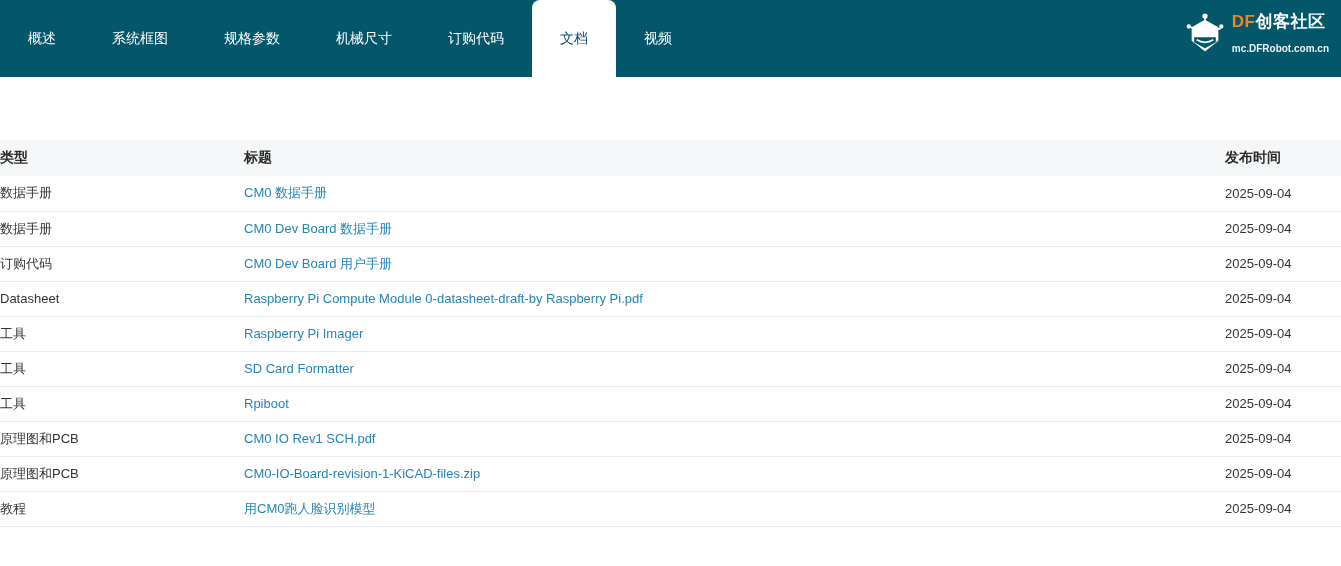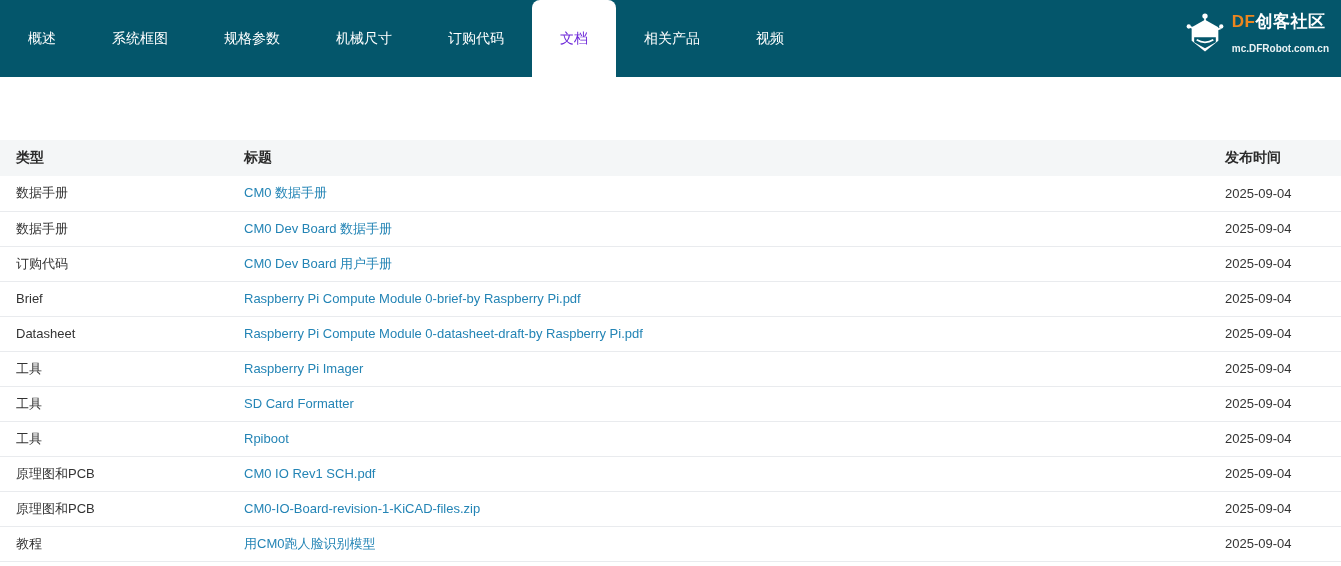--- a/index.html
+++ b/index.html
@@ -17,7 +17,7 @@
     color:#ffffff; font-size:14px; cursor:pointer; white-space:nowrap;
   }
   .tab.active{
-    background:#ffffff; color:#6d28d9;
+    background:#ffffff; color:#0c4a6e;
     border-radius:8px 8px 0 0;
   }
   .logo{

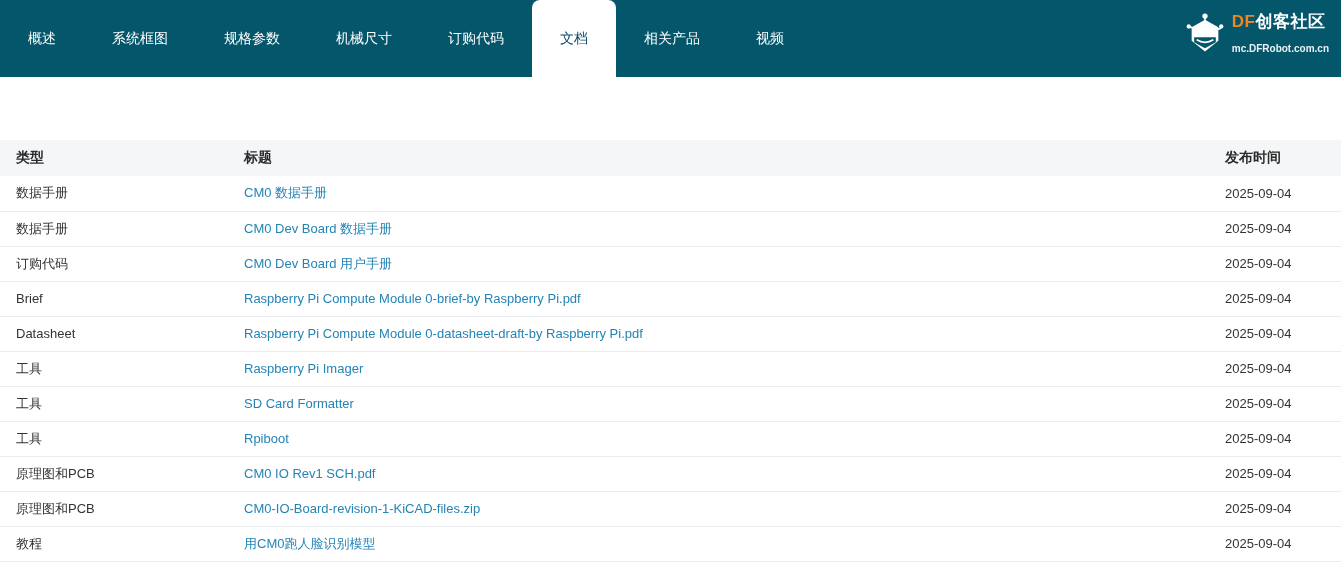--- a/index.html
+++ b/index.html
@@ -63,7 +63,6 @@
       <div class="tab">机械尺寸</div>
       <div class="tab">订购代码</div>
       <div class="tab active">文档</div>
-      <div class="tab">相关产品</div>
       <div class="tab">视频</div>
     </div>
 

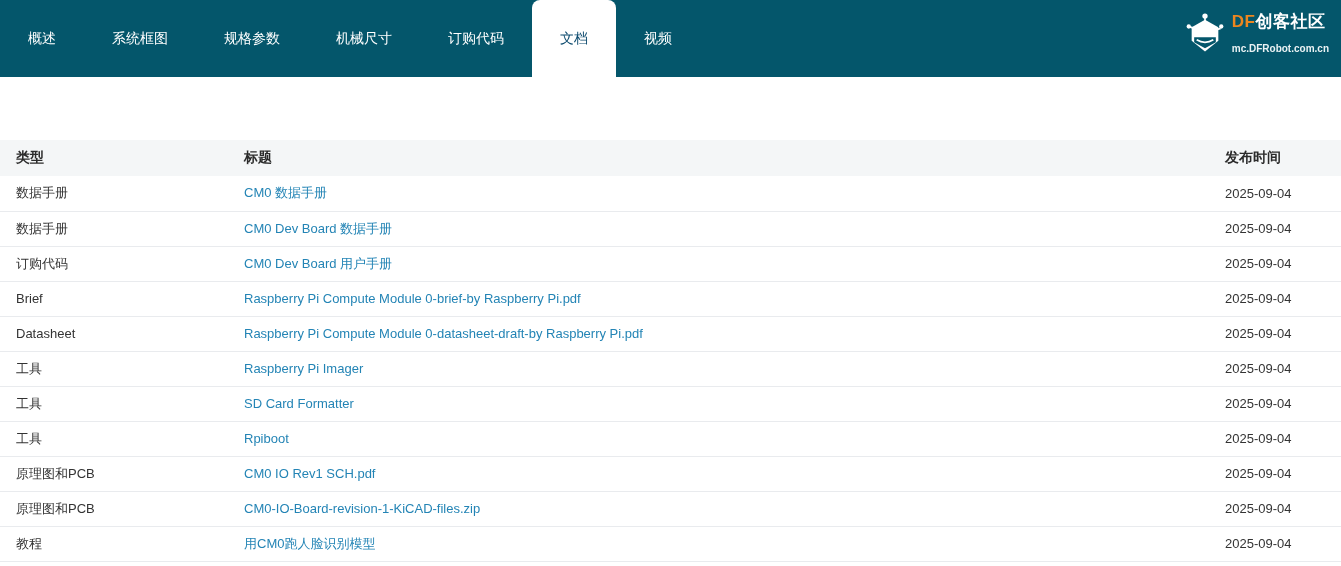--- a/index.html
+++ b/index.html
@@ -43,7 +43,7 @@
     background:#f4f6f7; text-align:left; font-size:14px; font-weight:bold;
     color:#2b2b2b; height:36px; padding:0;
   }
-  .doc-table th:first-child, .doc-table td:first-child{ padding-left:16px; }
+  .doc-table th:first-child, .doc-table td:first-child{ padding-left:0; }
   .doc-table td{
     height:35px; padding:0; border-bottom:1px solid #e9ebee;
     white-space:nowrap; overflow:hidden;

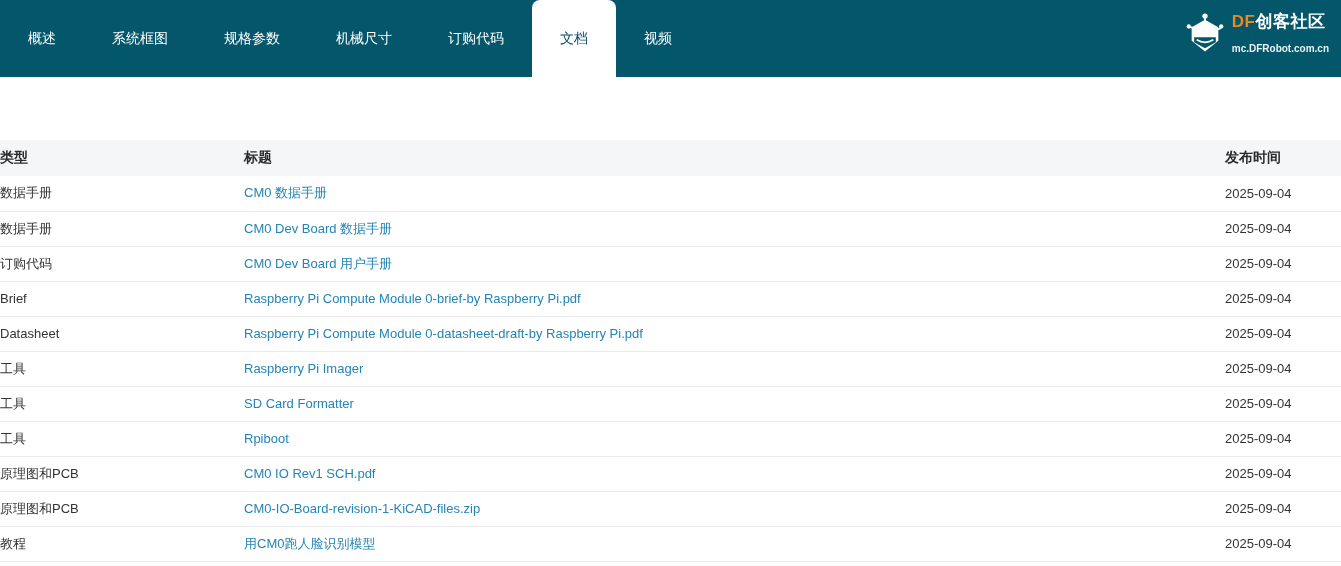--- a/index.html
+++ b/index.html
@@ -123,11 +123,6 @@
           <td>2025-09-04</td>
         </tr>
         <tr>
-          <td>Brief</td>
-          <td><a>Raspberry Pi Compute Module 0-brief-by Raspberry Pi.pdf</a></td>
-          <td>2025-09-04</td>
-        </tr>
-        <tr>
           <td>Datasheet</td>
           <td><a>Raspberry Pi Compute Module 0-datasheet-draft-by Raspberry Pi.pdf</a></td>
           <td>2025-09-04</td>

